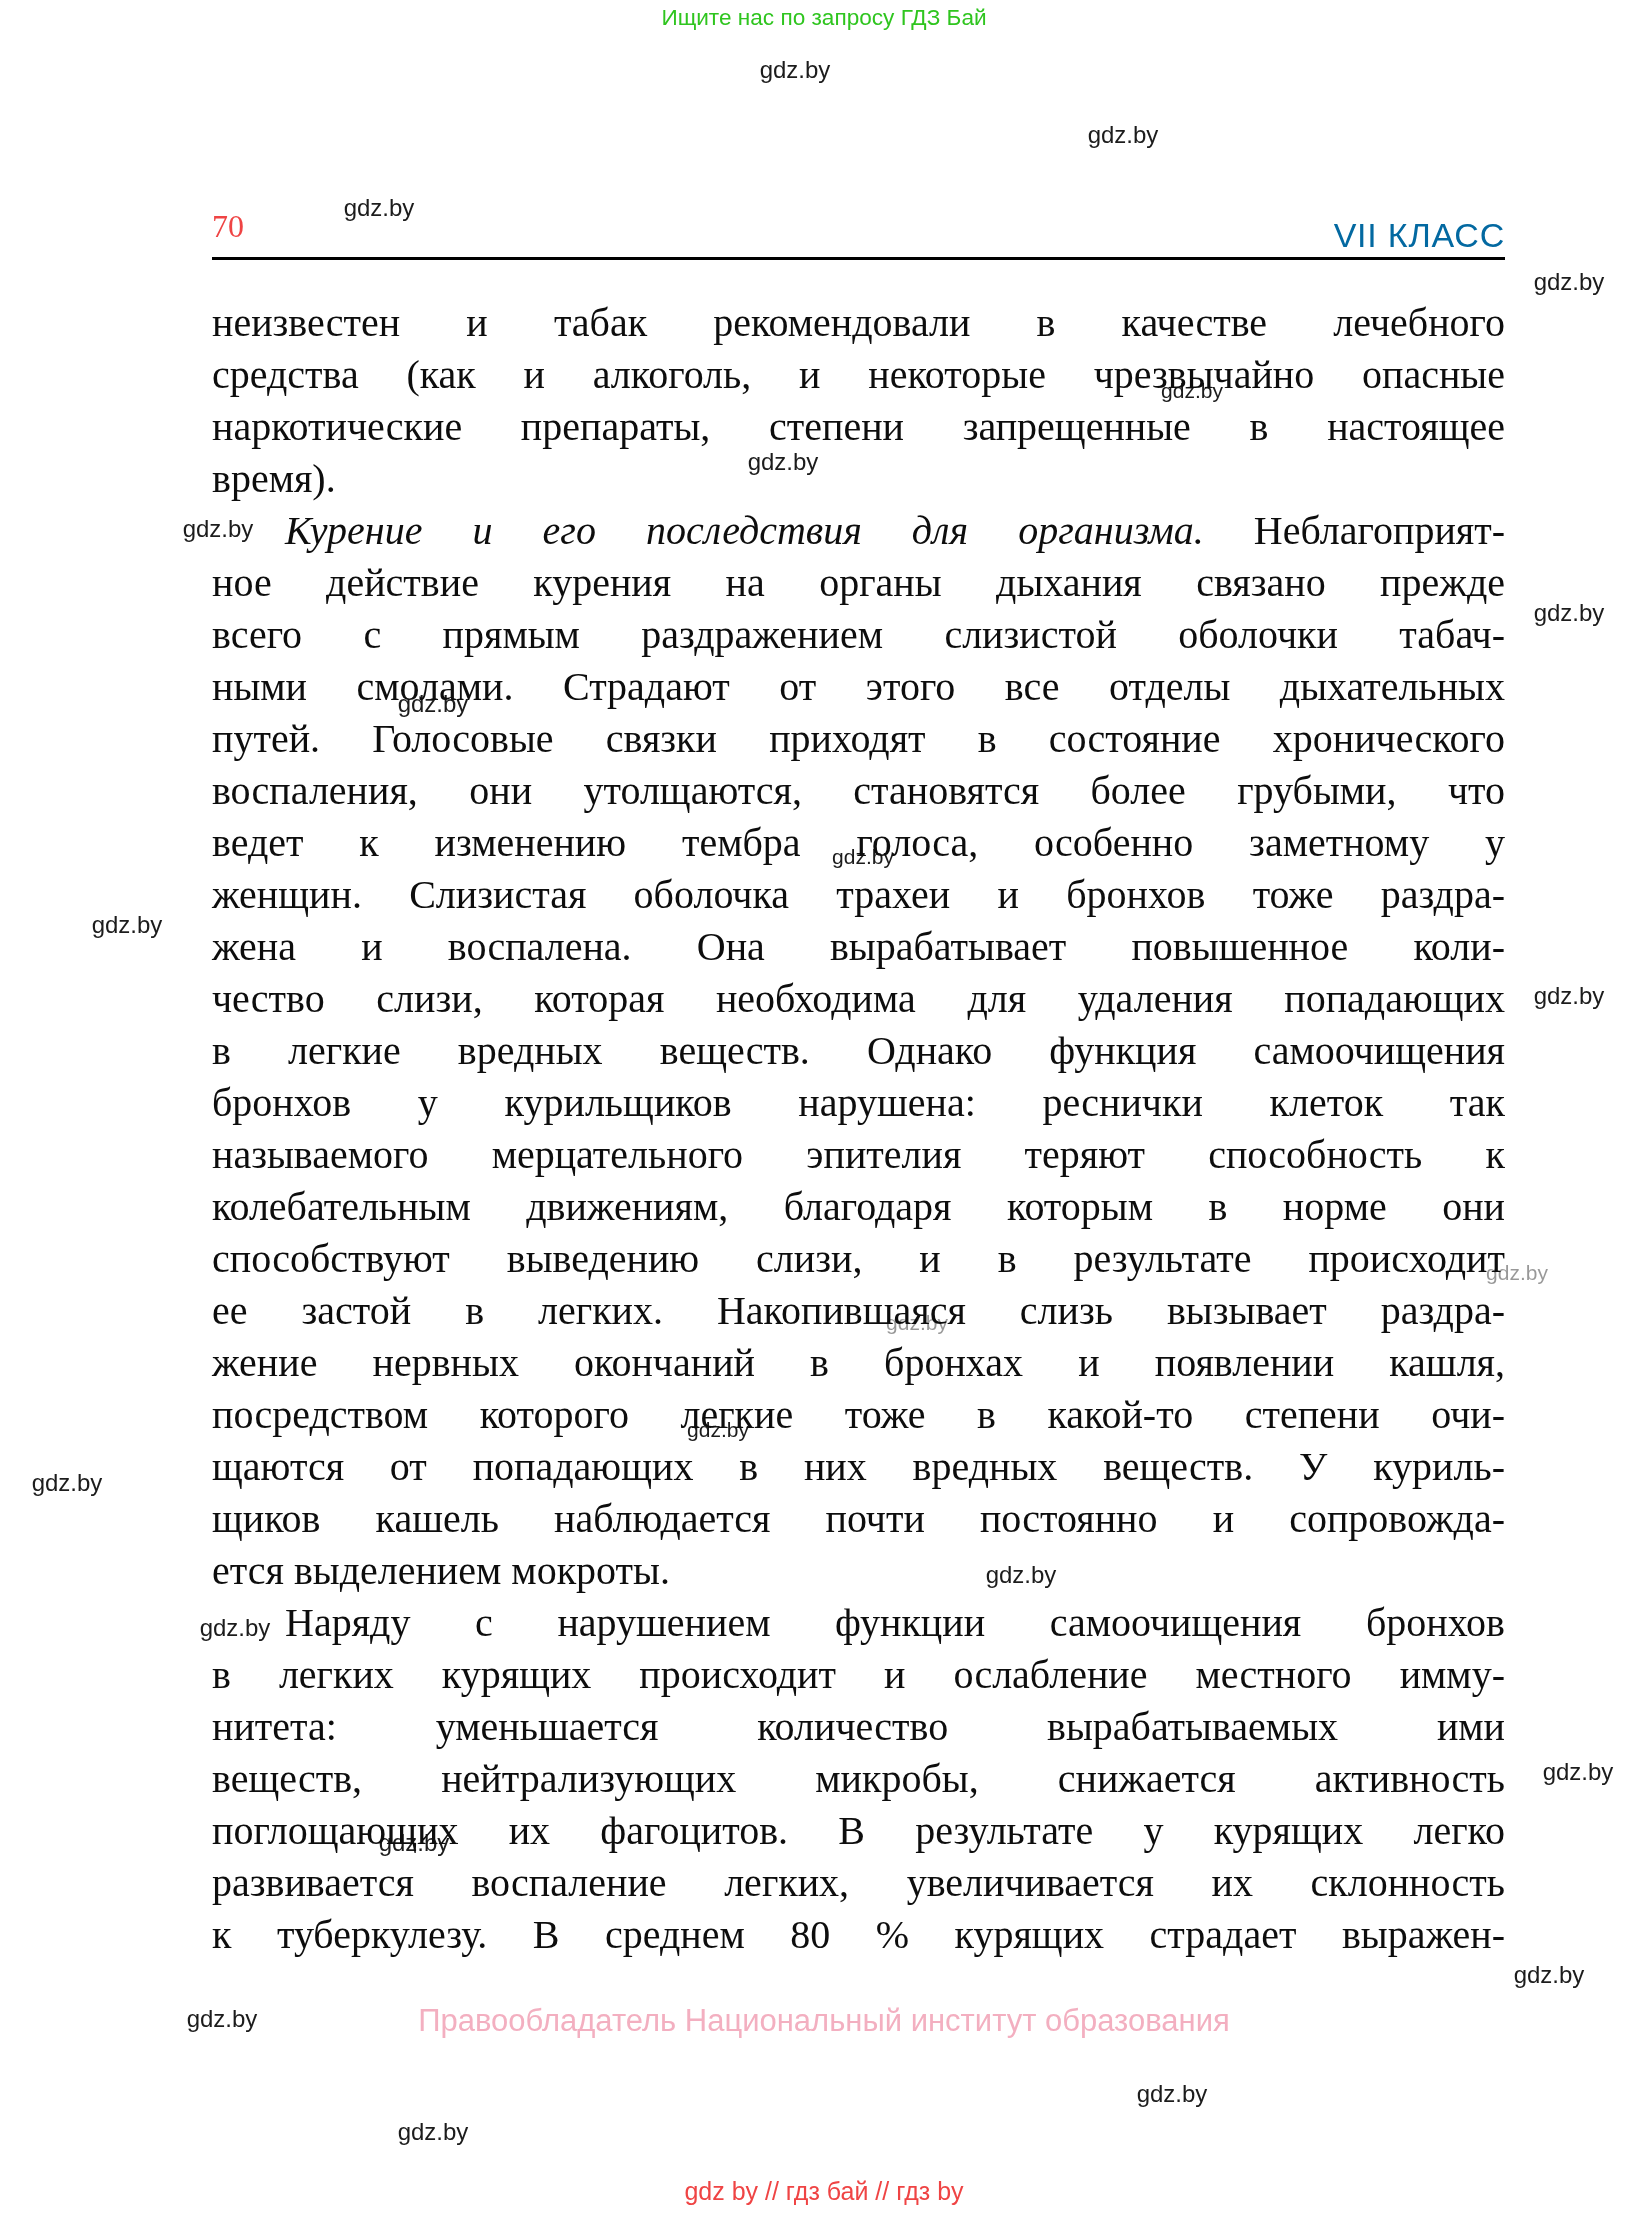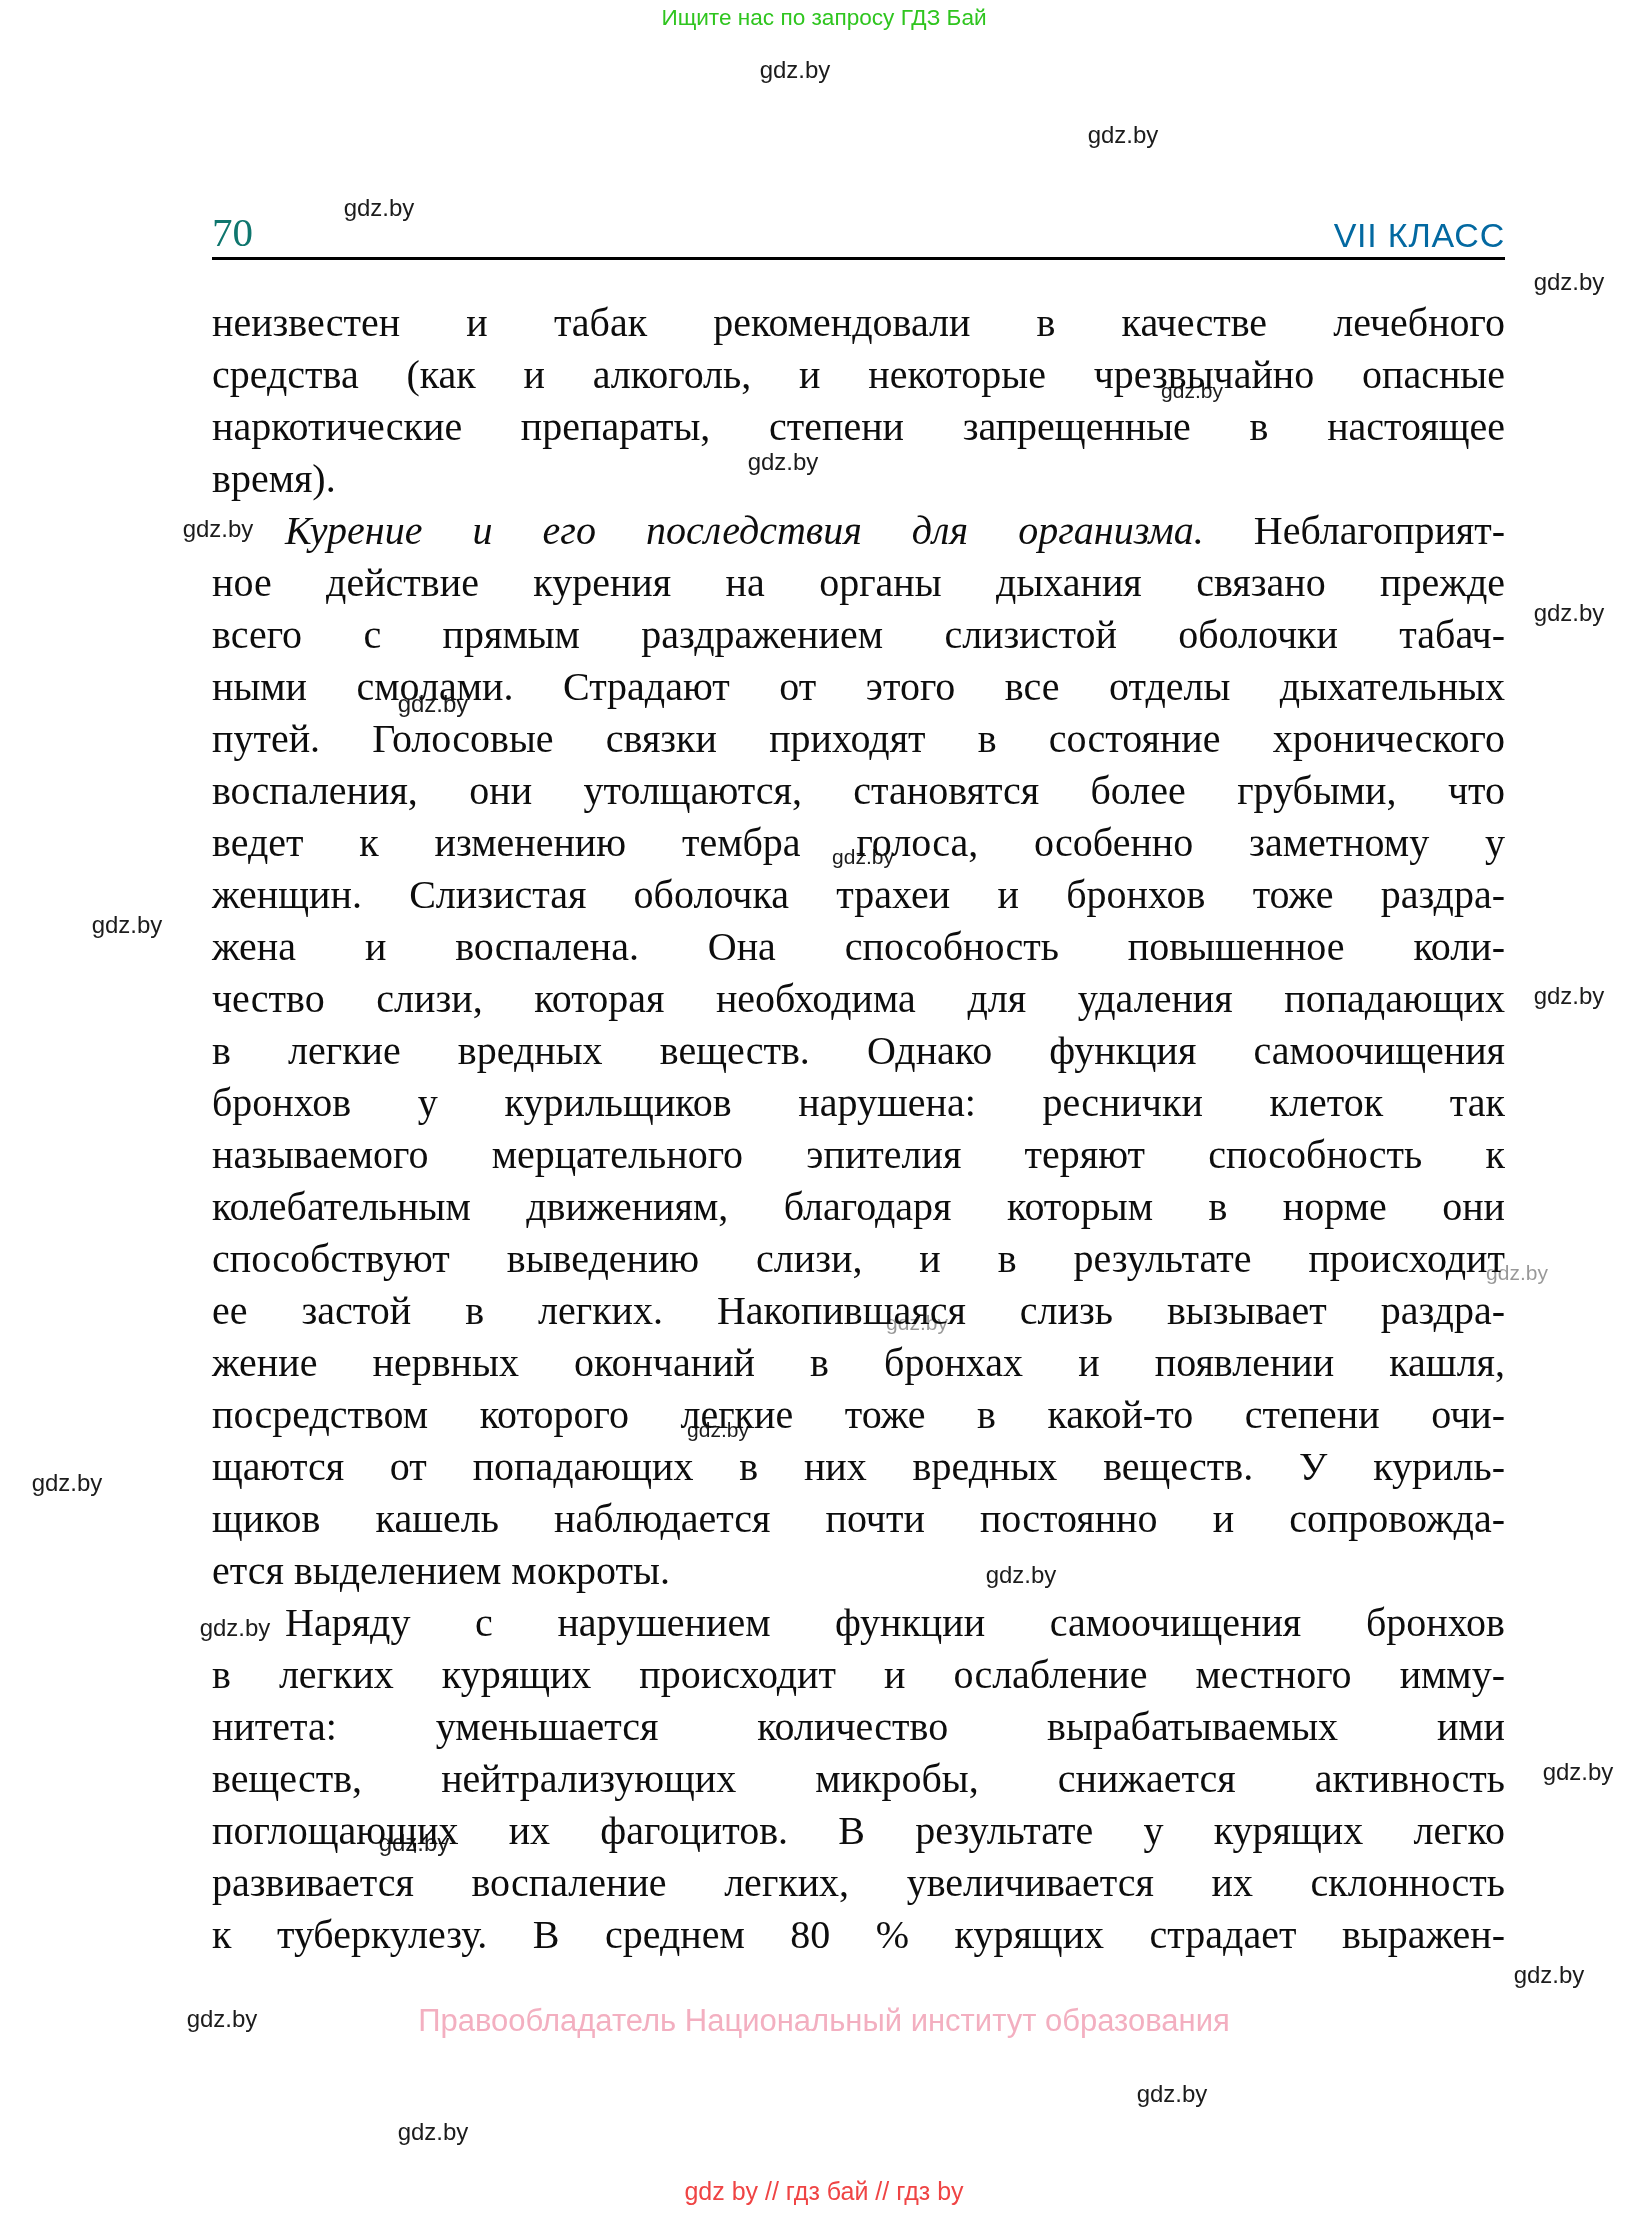--- a/index.html
+++ b/index.html
@@ -28,7 +28,7 @@
 
   .page-number {
     left: 212px; top: 208px;
-    font-size: 41px; color: #0f766e;
+    font-size: 32px; color: #ef4444;
   }
   .header-right {
     left: 1505px; top: 216px; transform: translateX(-100%);

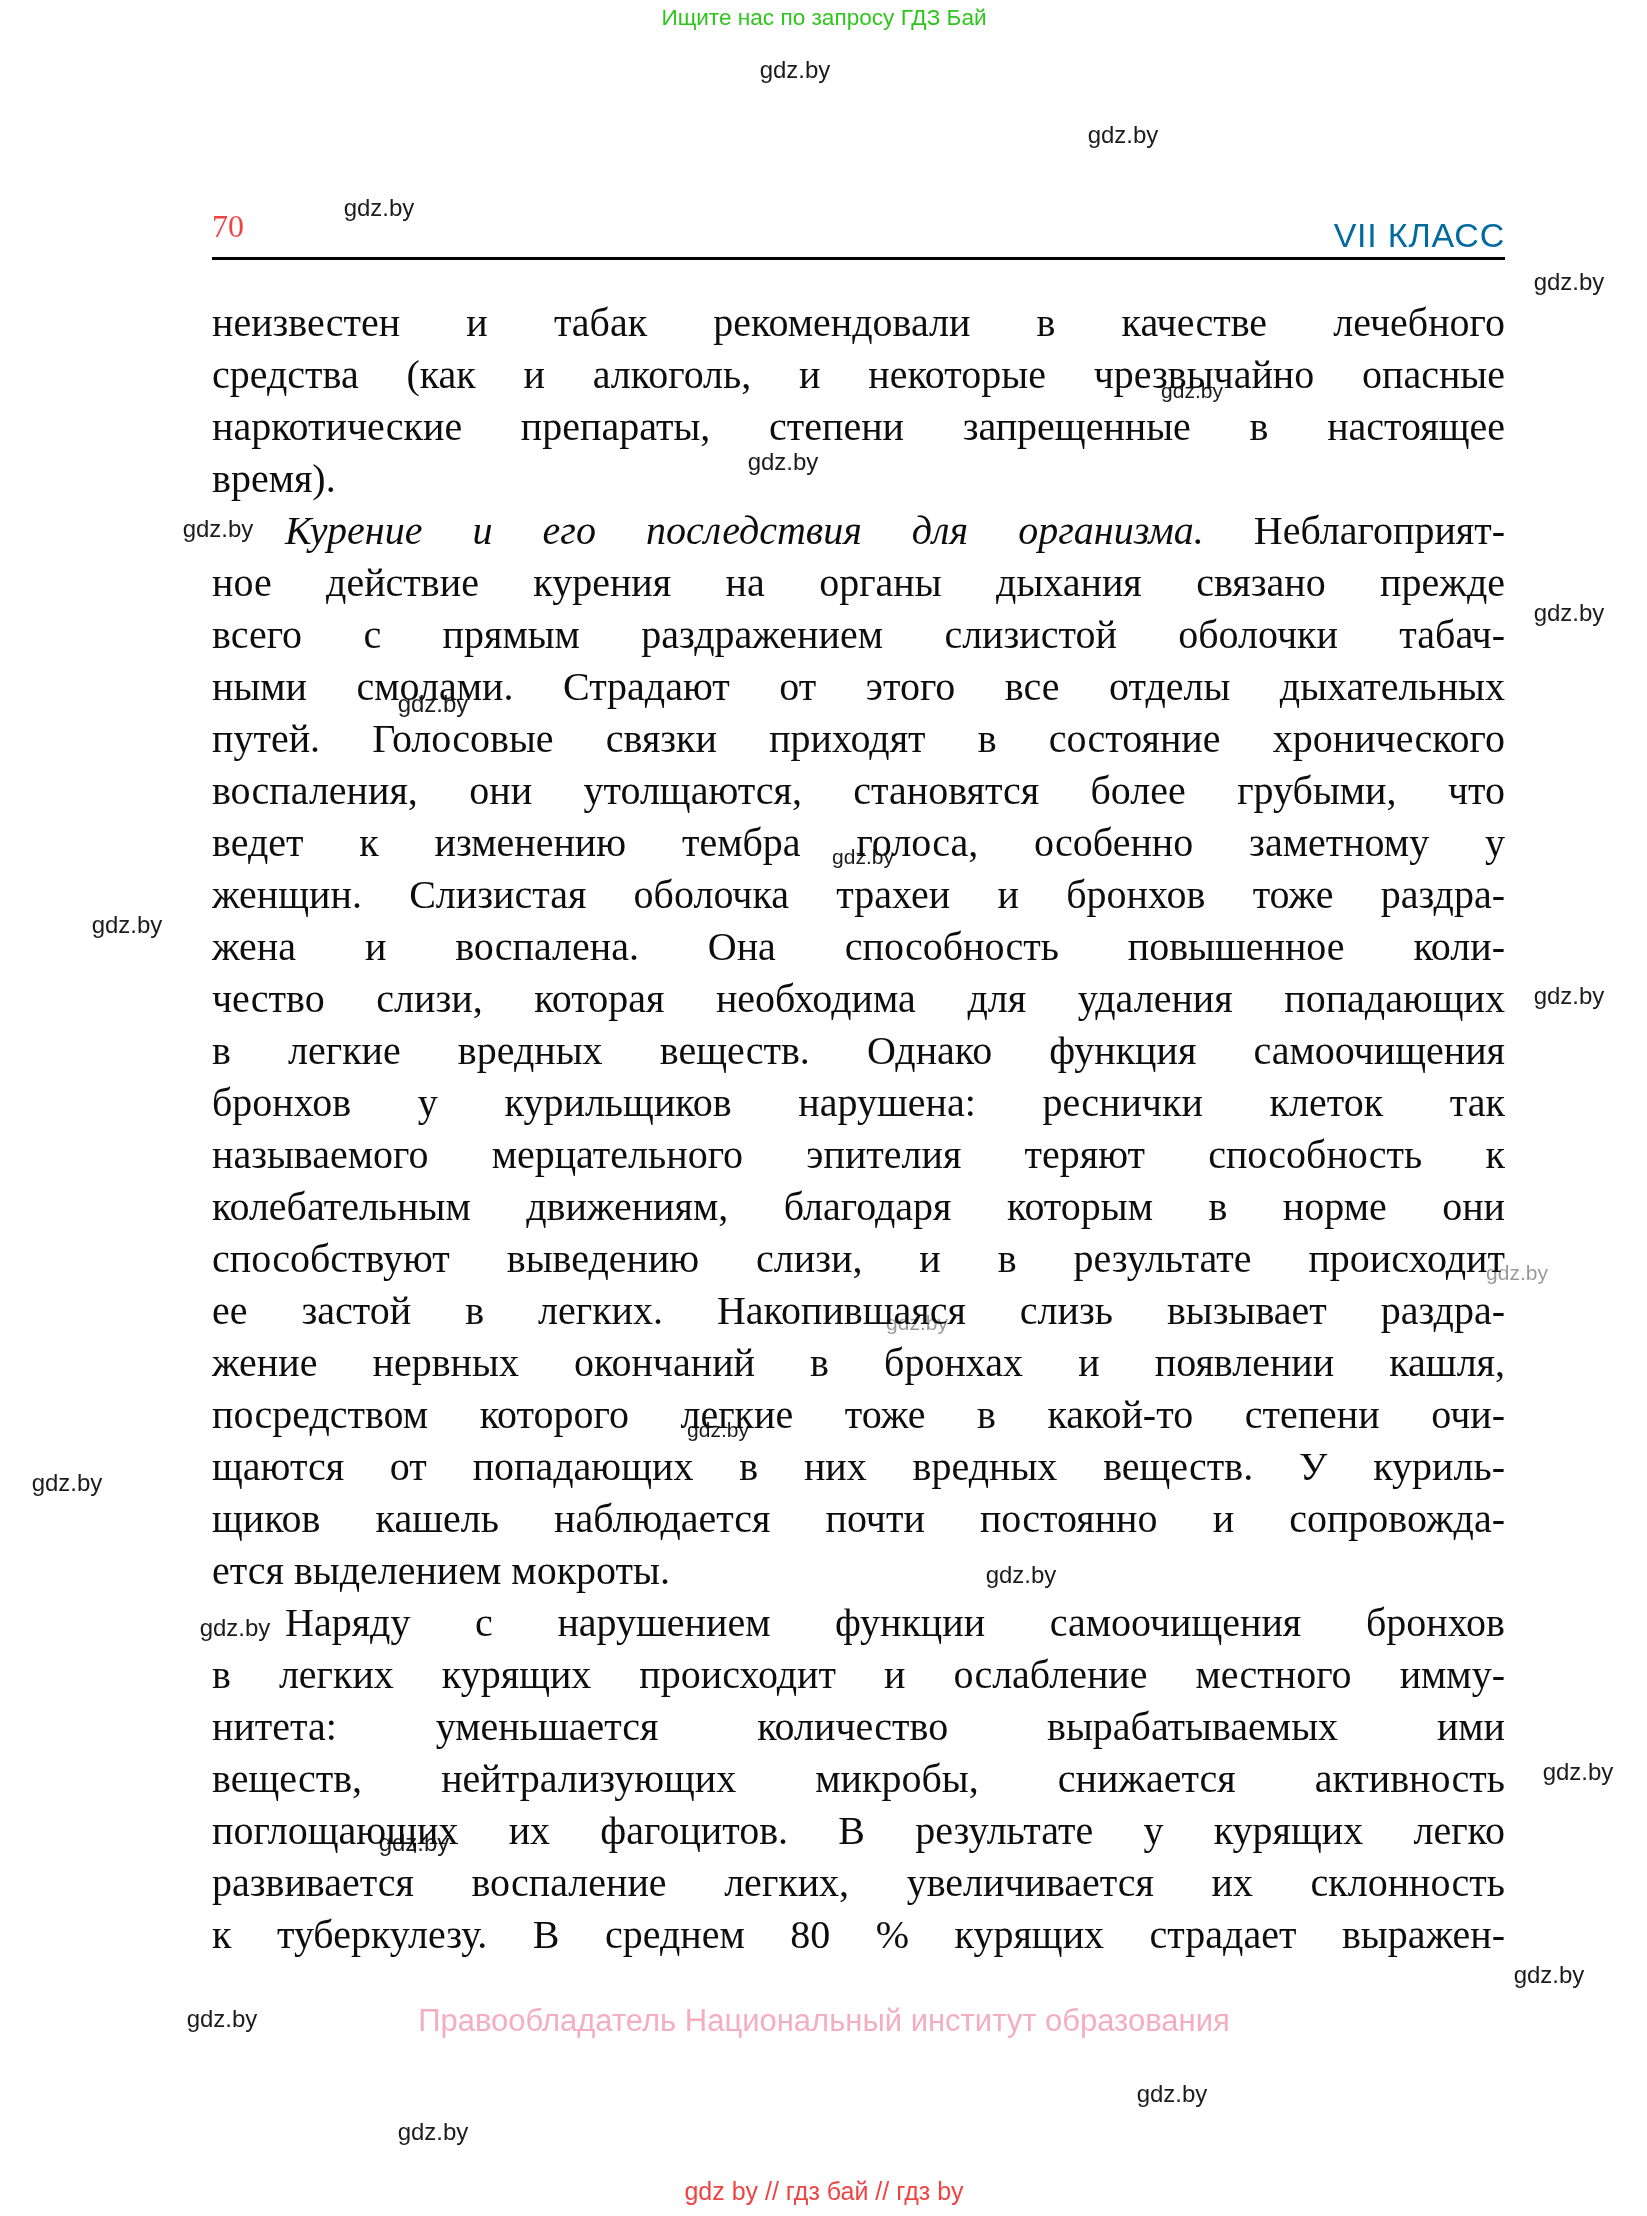--- a/index.html
+++ b/index.html
@@ -116,7 +116,7 @@
     <div class="line"><span>воспаления, они утолщаются, становятся более грубыми, что</span></div>
     <div class="line"><span>ведет к изменению тембра голоса, особенно заметному у</span></div>
     <div class="line"><span>женщин. Слизистая оболочка трахеи и бронхов тоже раздра-</span></div>
-    <div class="line"><span>жена и воспалена. Она способность повышенное коли-</span></div>
+    <div class="line"><span>жена и воспалена. Она вырабатывает повышенное коли-</span></div>
     <div class="line"><span>чество слизи, которая необходима для удаления попадающих</span></div>
     <div class="line"><span>в легкие вредных веществ. Однако функция самоочищения</span></div>
     <div class="line"><span>бронхов у курильщиков нарушена: реснички клеток так</span></div>

